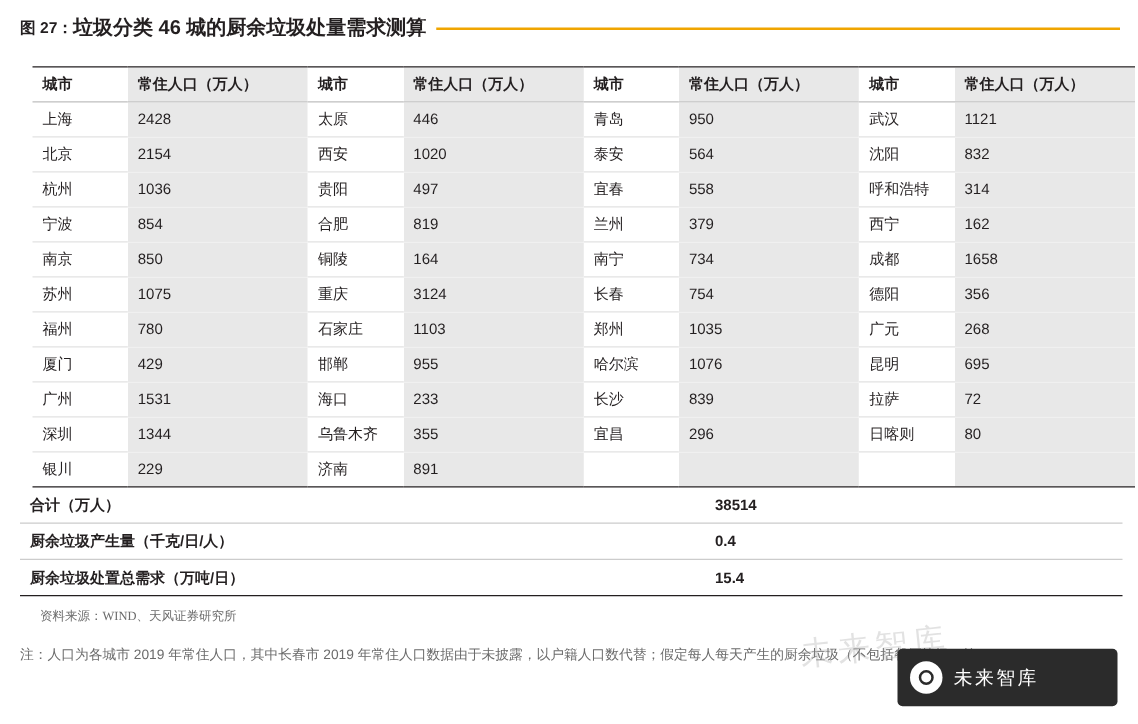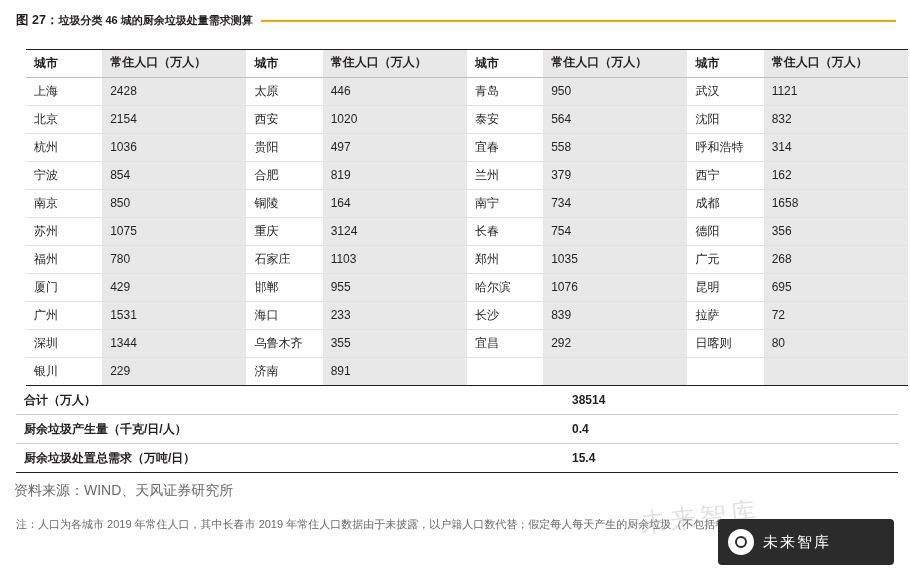--- a/index.html
+++ b/index.html
@@ -36,7 +36,7 @@
     white-space: nowrap;
   }
   .title-text {
-    font-size: 11px;
+    font-size: 16px;
     font-weight: bold;
     color: #231f20;
     white-space: nowrap;

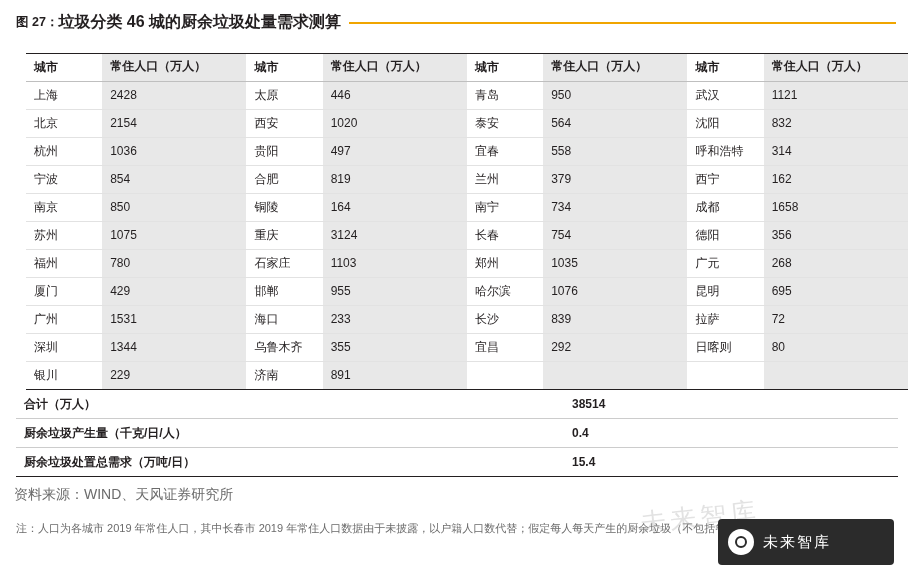--- a/index.html
+++ b/index.html
@@ -74,7 +74,6 @@
   }
   table.data thead th.shaded {
     background: #e8e8e8;
-    font-family: Liberation Mono, monospace;
   }
   table.data tbody td {
     border-bottom: 1px solid #e2e2e2;

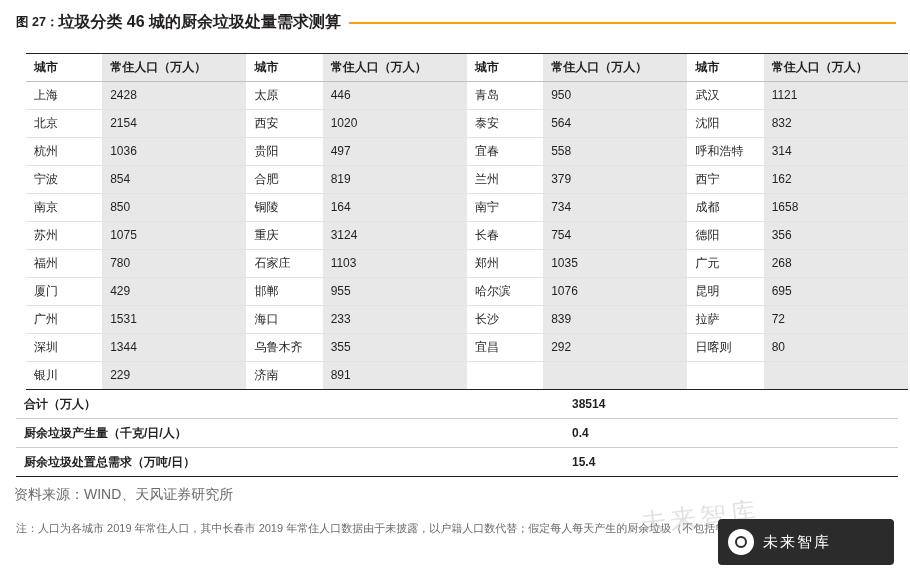--- a/index.html
+++ b/index.html
@@ -302,7 +302,7 @@
         <td>乌鲁木齐</td>
         <td class="shaded">355</td>
         <td>宜昌</td>
-        <td class="shaded">292</td>
+        <td class="shaded">296</td>
         <td>日喀则</td>
         <td class="shaded">80</td>
       </tr>

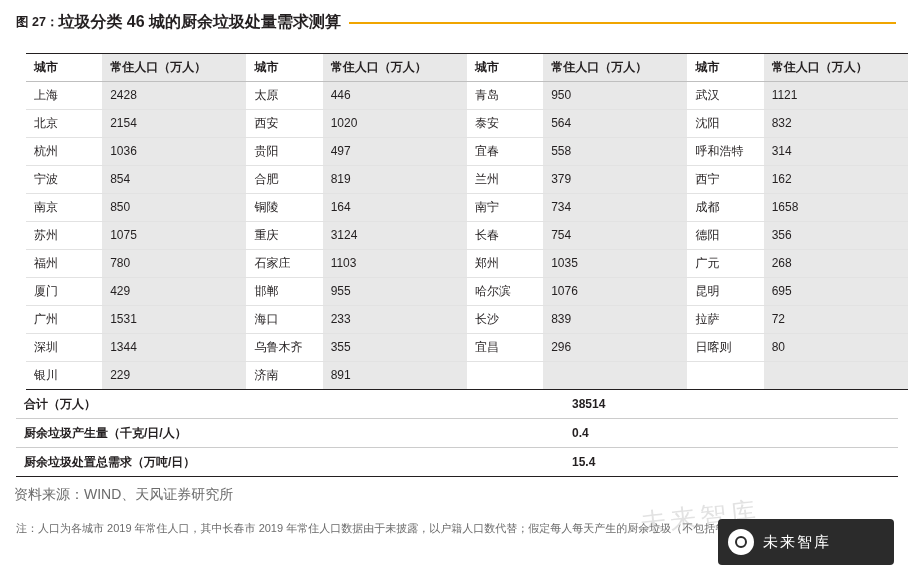--- a/index.html
+++ b/index.html
@@ -109,9 +109,10 @@
 
   
   .source {
-    font-size: 14px;
+    font-size: 10px;
     color: #6b6b6b;
-    margin: 9px 0 0 0;
+    margin: 9px 0 0 18px;
+    font-family: Liberation Serif, serif;
   }
   .note {
     font-size: 11px;

